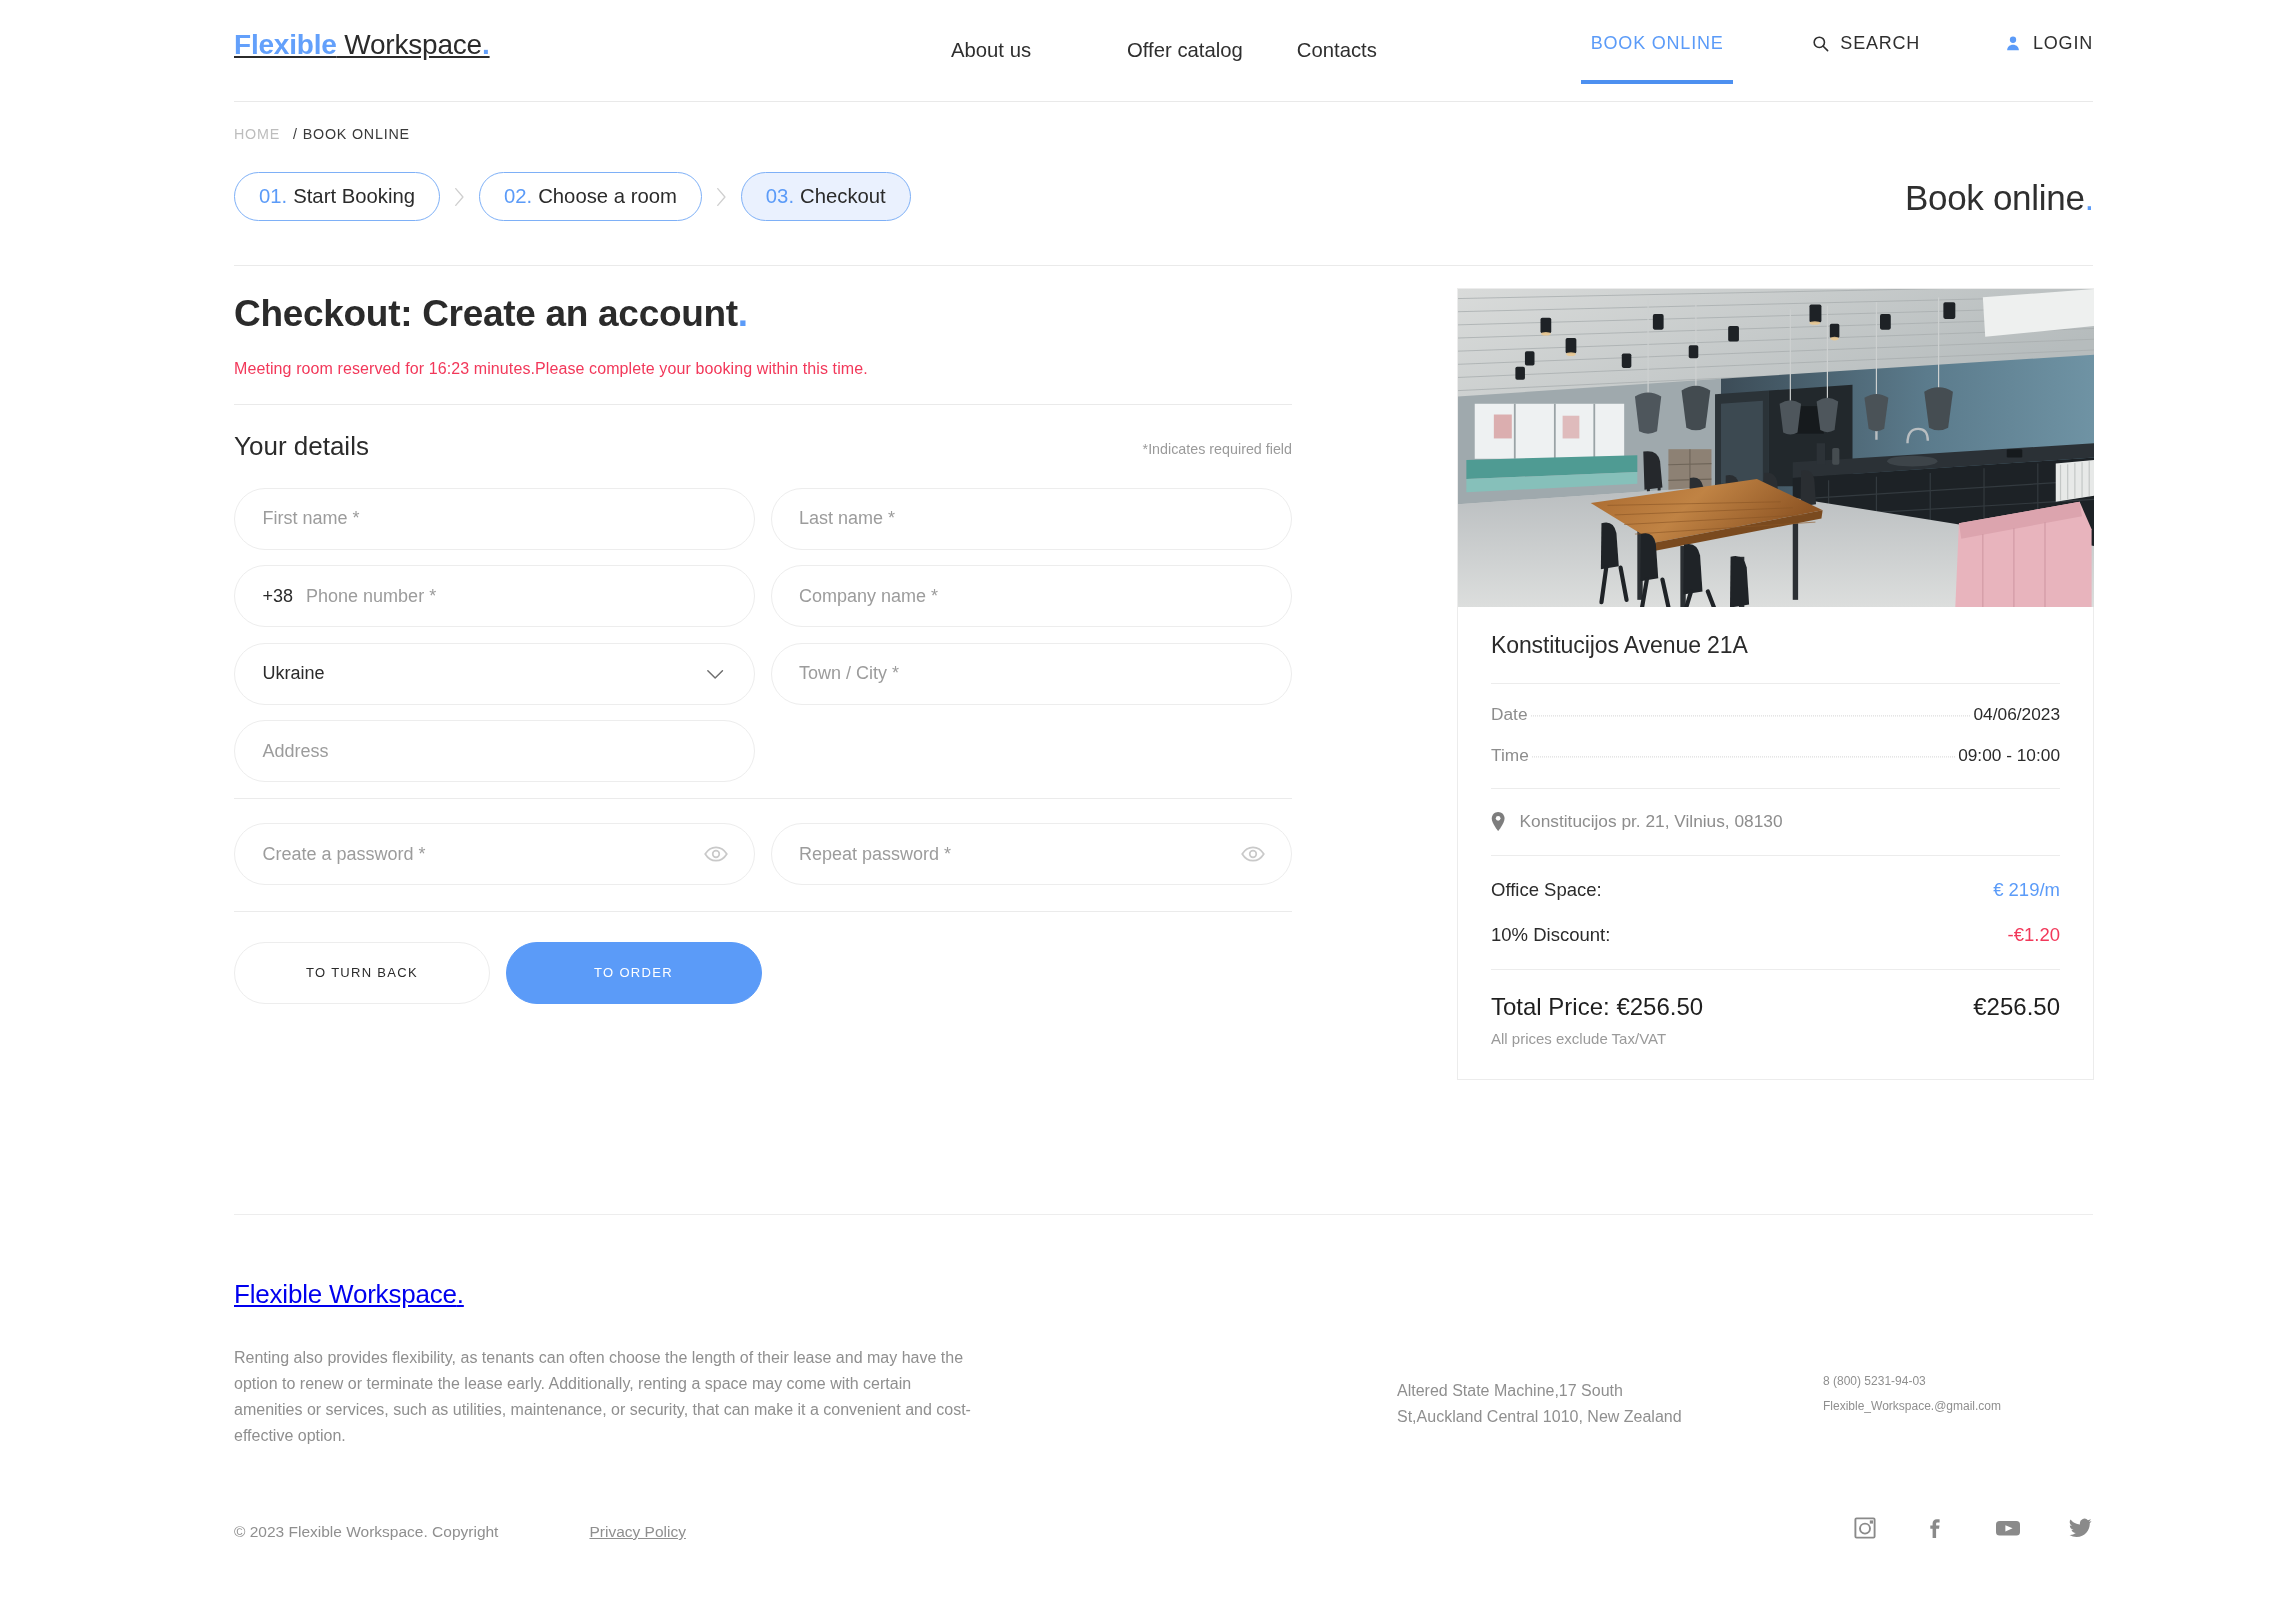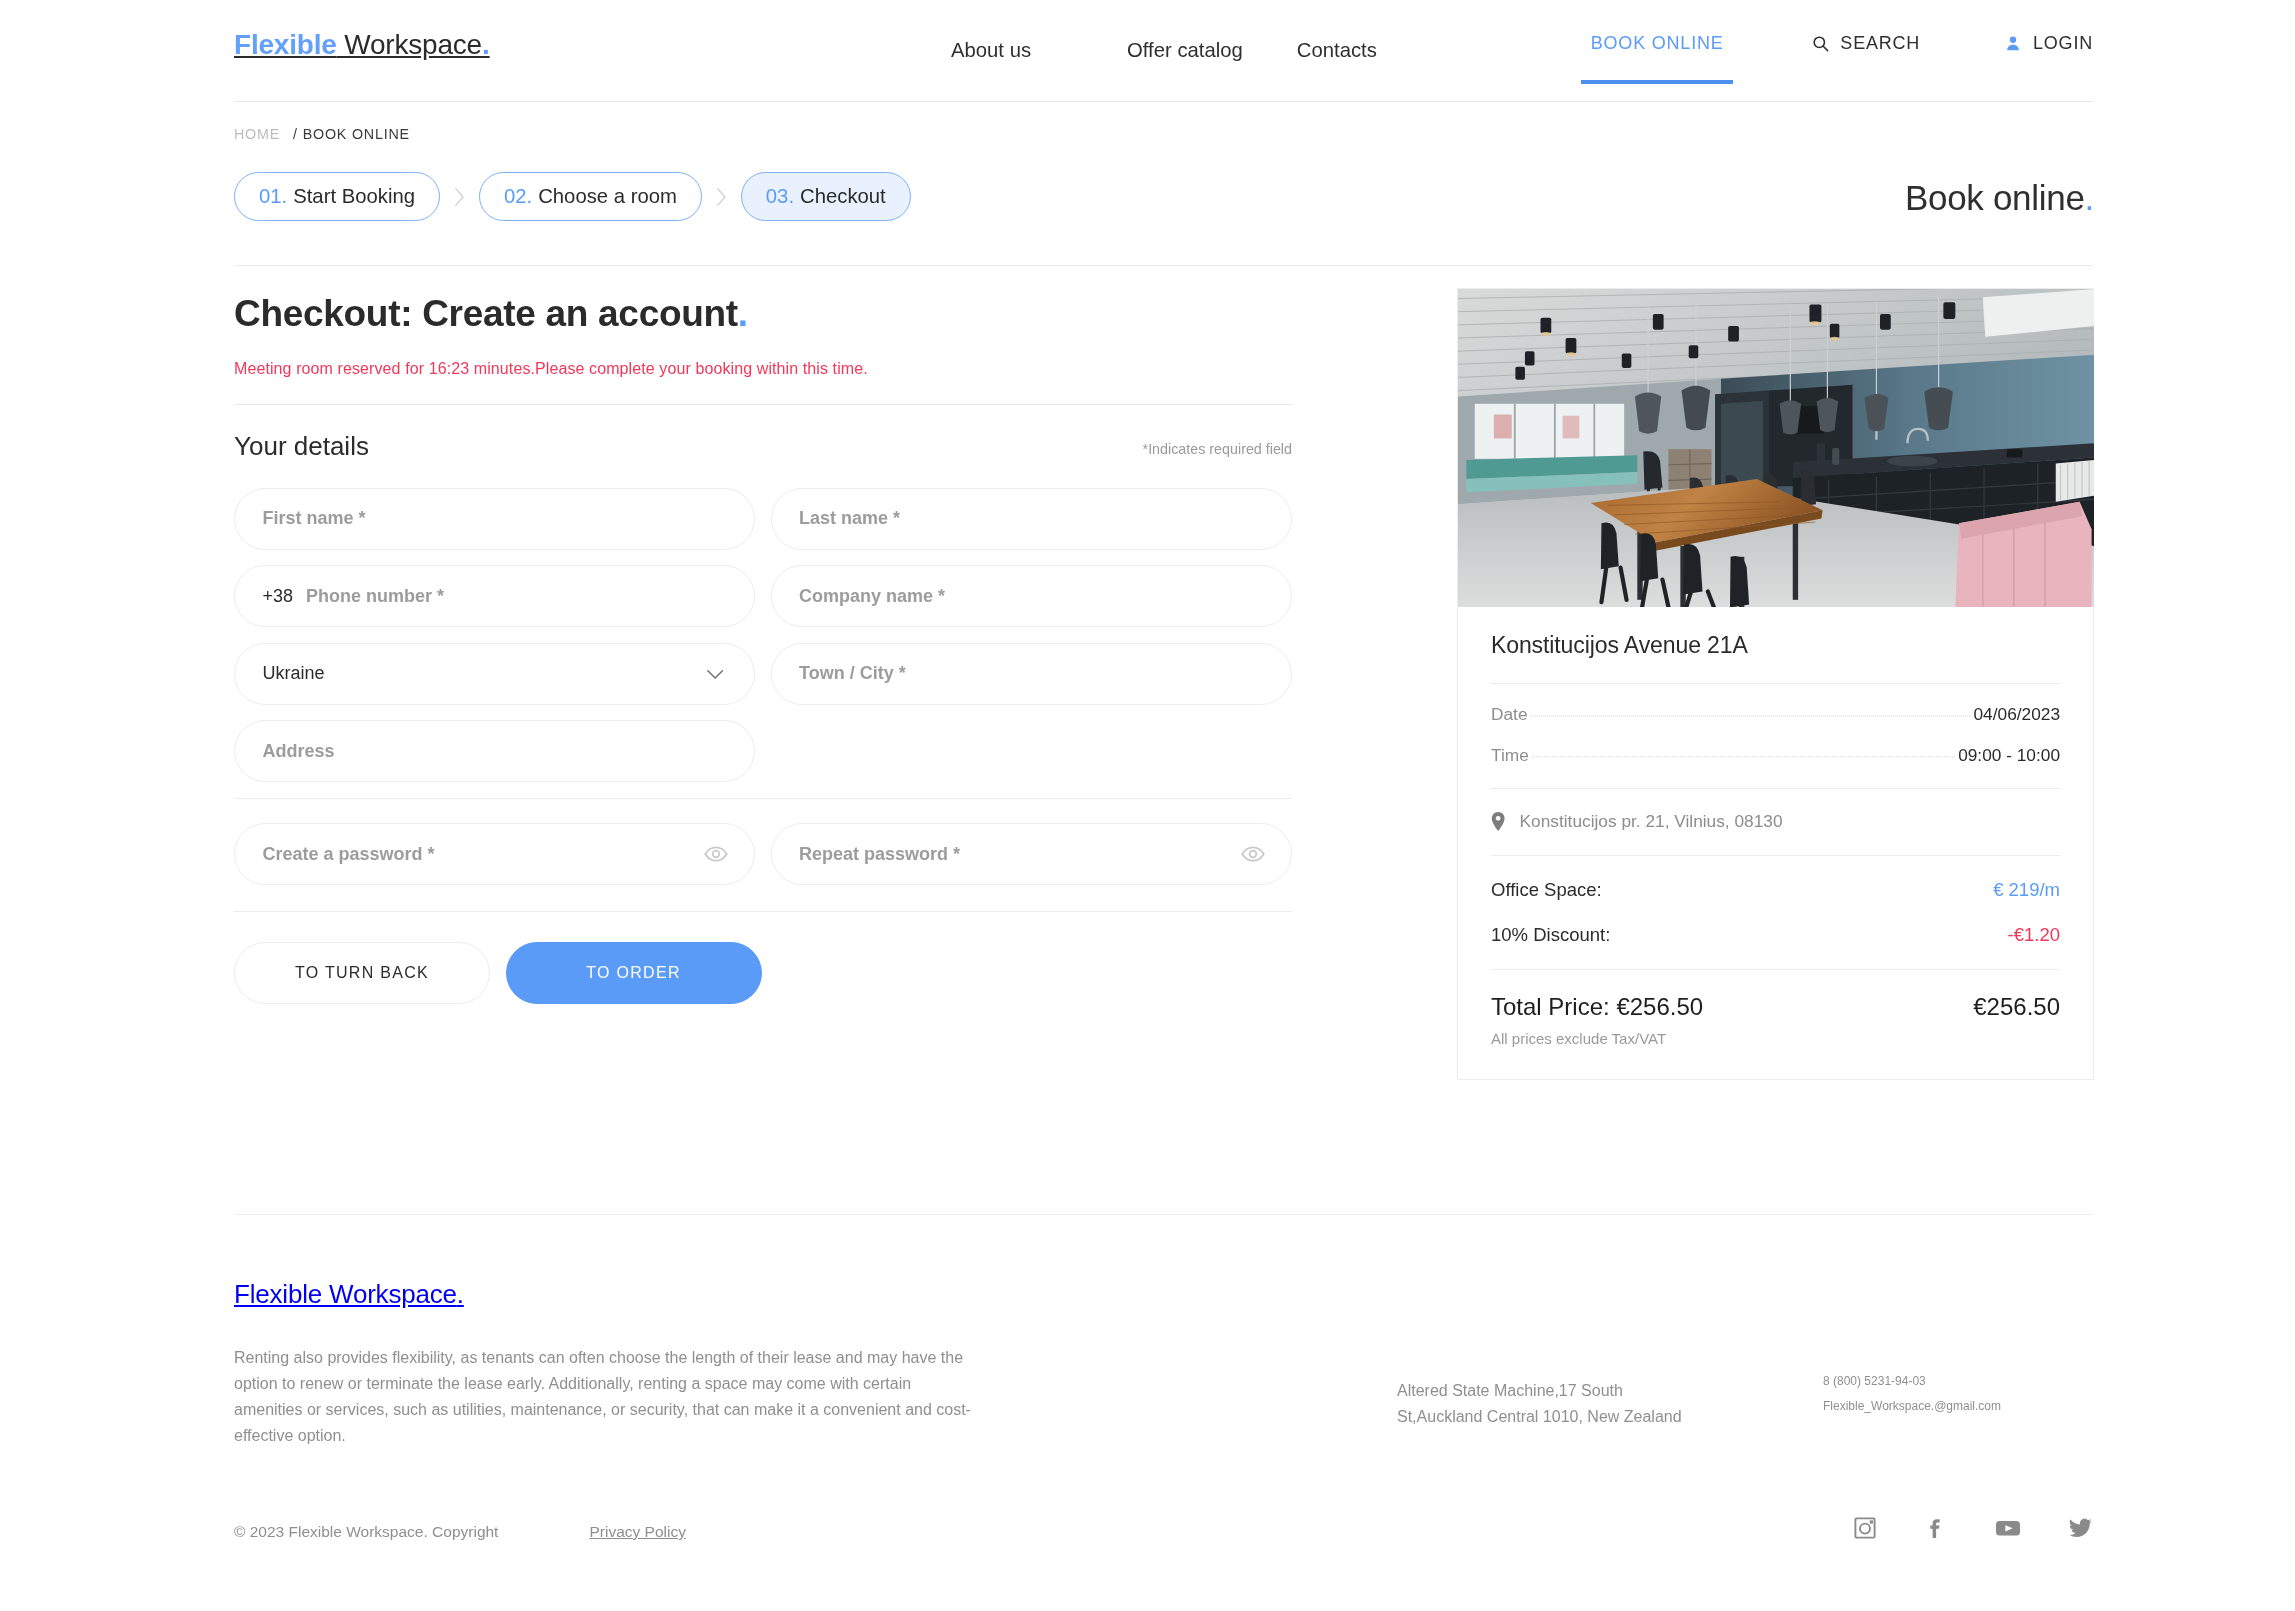--- a/index.html
+++ b/index.html
@@ -124,7 +124,7 @@
     border: 1.2px solid #ededed; border-radius: 31px; background: #fff;
     display: flex; align-items: center; padding: 0 27.5px;
   }
-  .field .ph { font-size: 18px; color: #9c9c9c; font-weight: bold; }
+  .field .ph { font-size: 18px; color: #9c9c9c; }
   .field .val { font-size: 18px; color: #2b2b2b; }
   .field .prefix { font-size: 18px; color: #2b2b2b; margin-right: 13px; }
   .field .chevron {

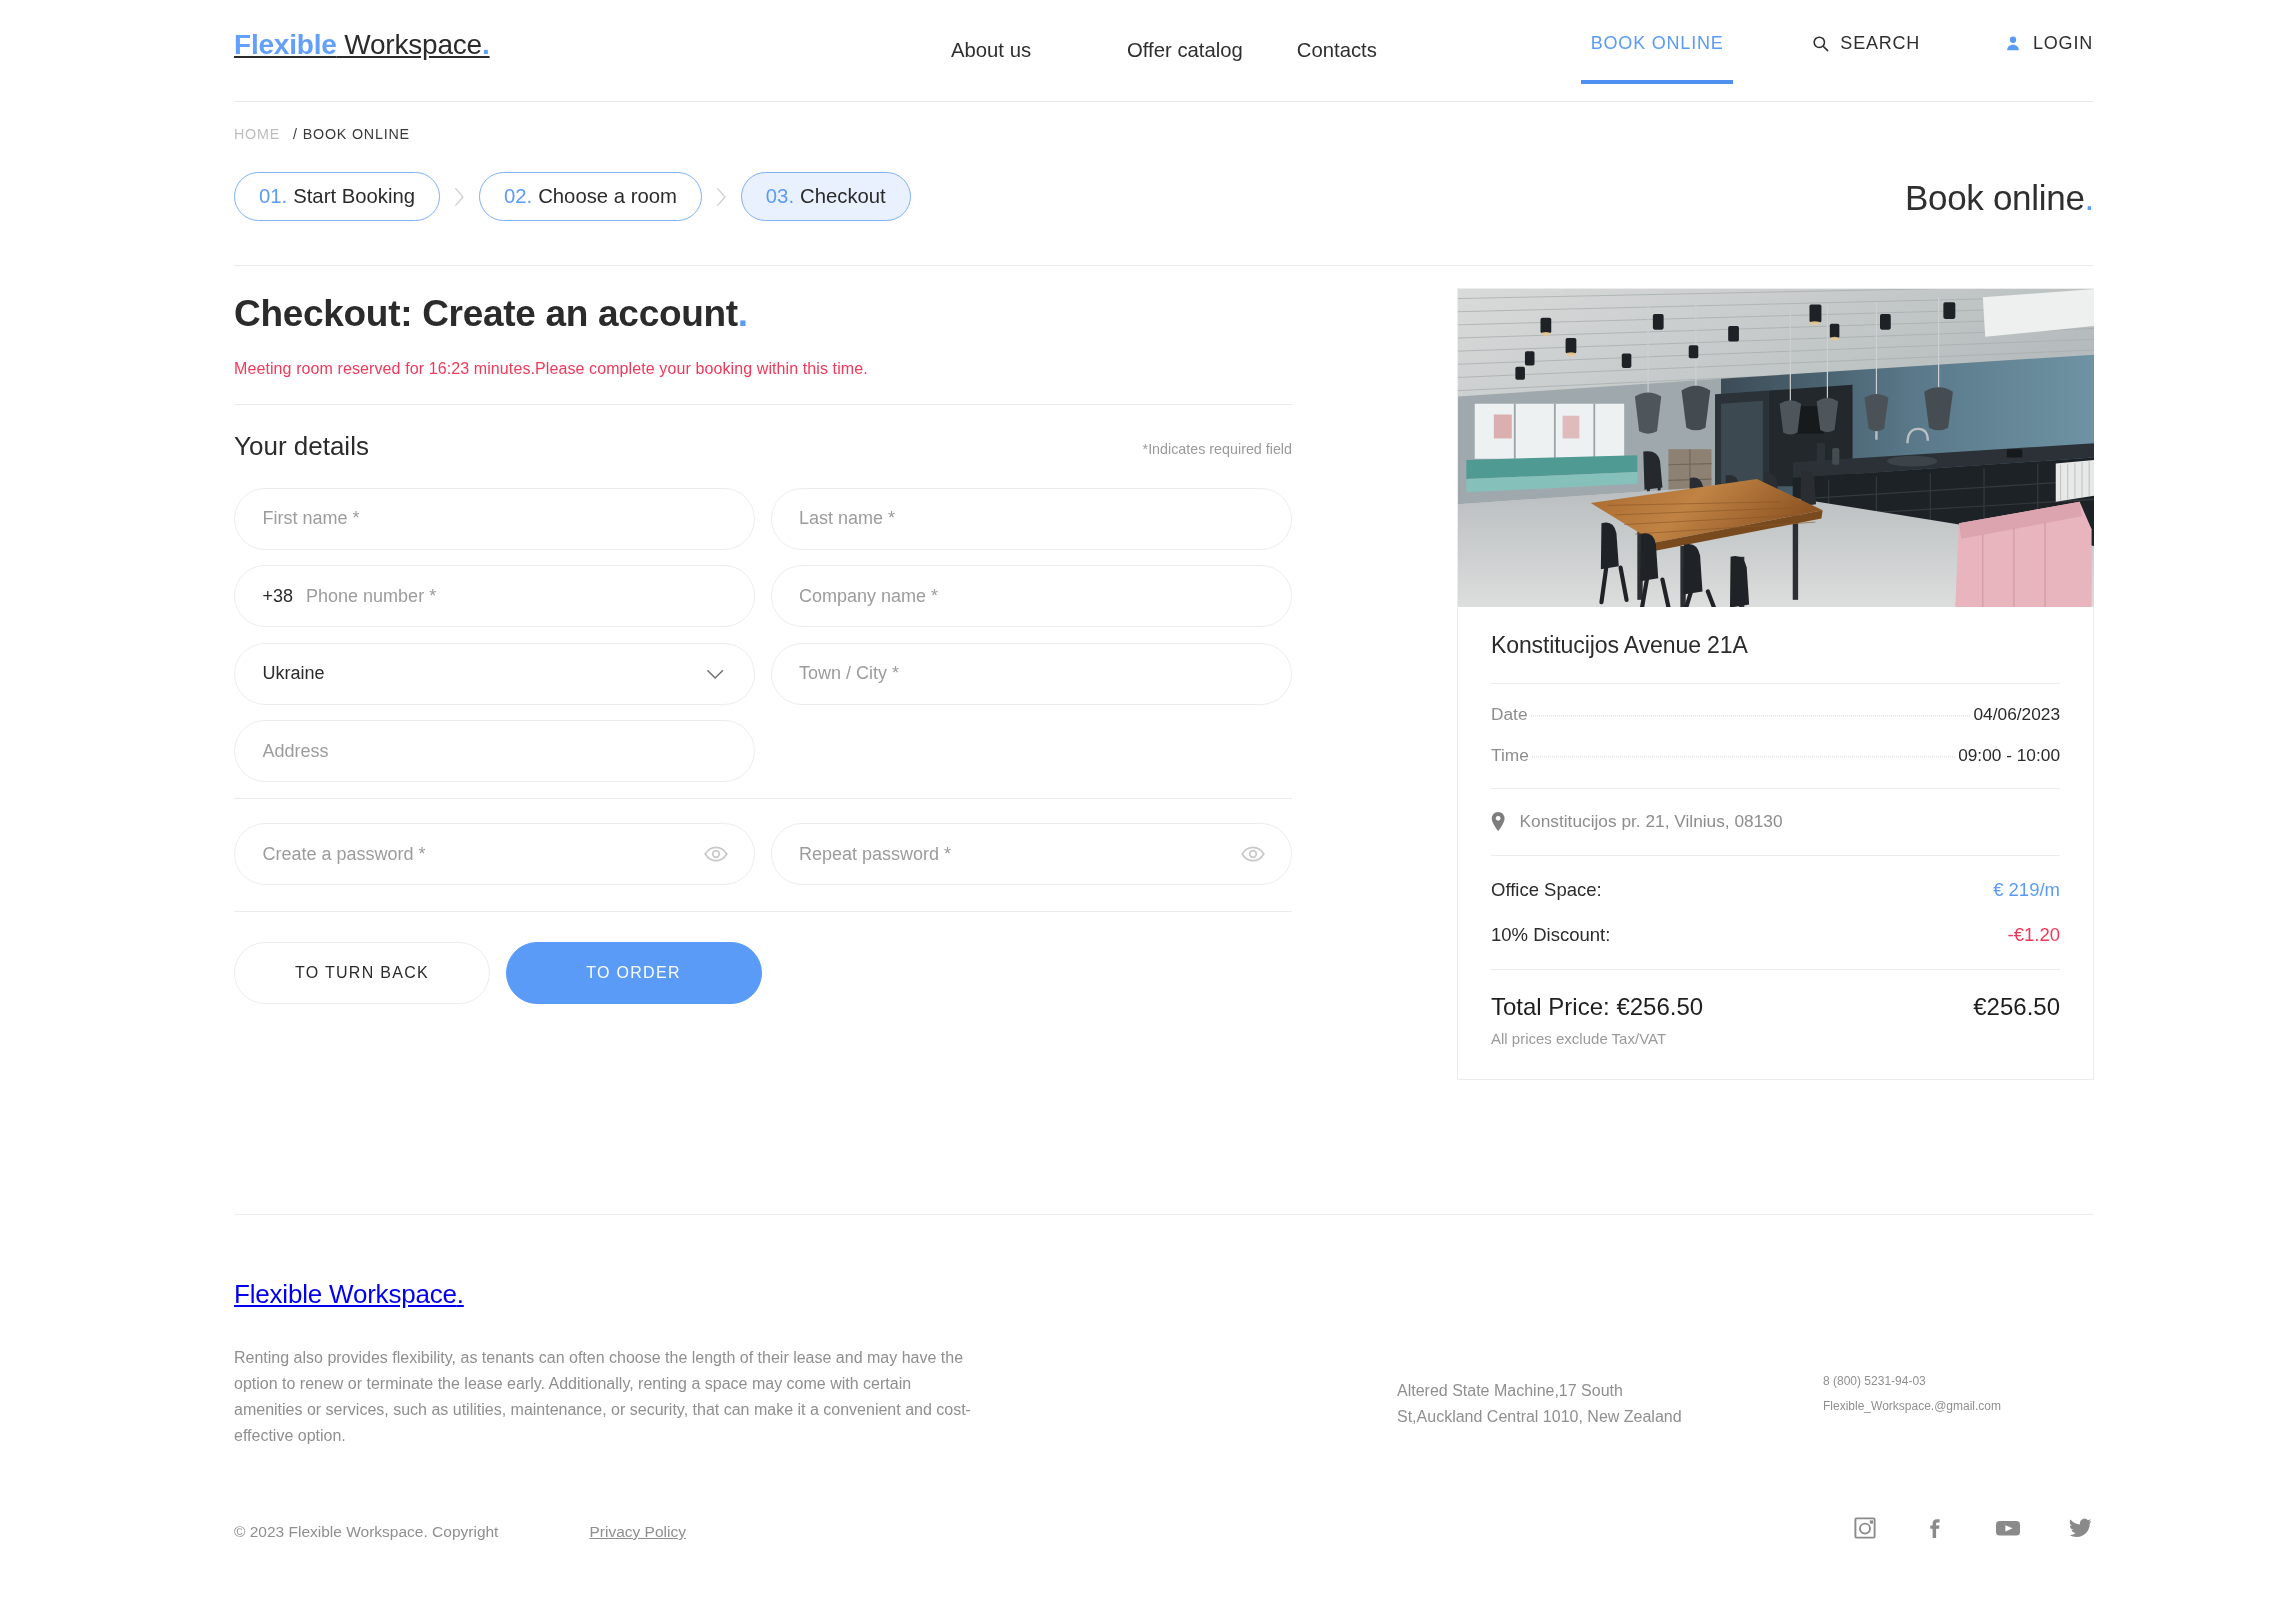--- a/index.html
+++ b/index.html
@@ -141,7 +141,7 @@
   .actions { margin-top: 30px; display: flex; gap: 15.5px; }
   .btn {
     height: 62px; border-radius: 31px; display: flex; align-items: center;
-    justify-content: center; font-size: 16px; letter-spacing: 1.3px;
+    justify-content: center; font-size: 13px; letter-spacing: 1.3px;
     white-space: nowrap; cursor: pointer;
   }
   .btn-back {

